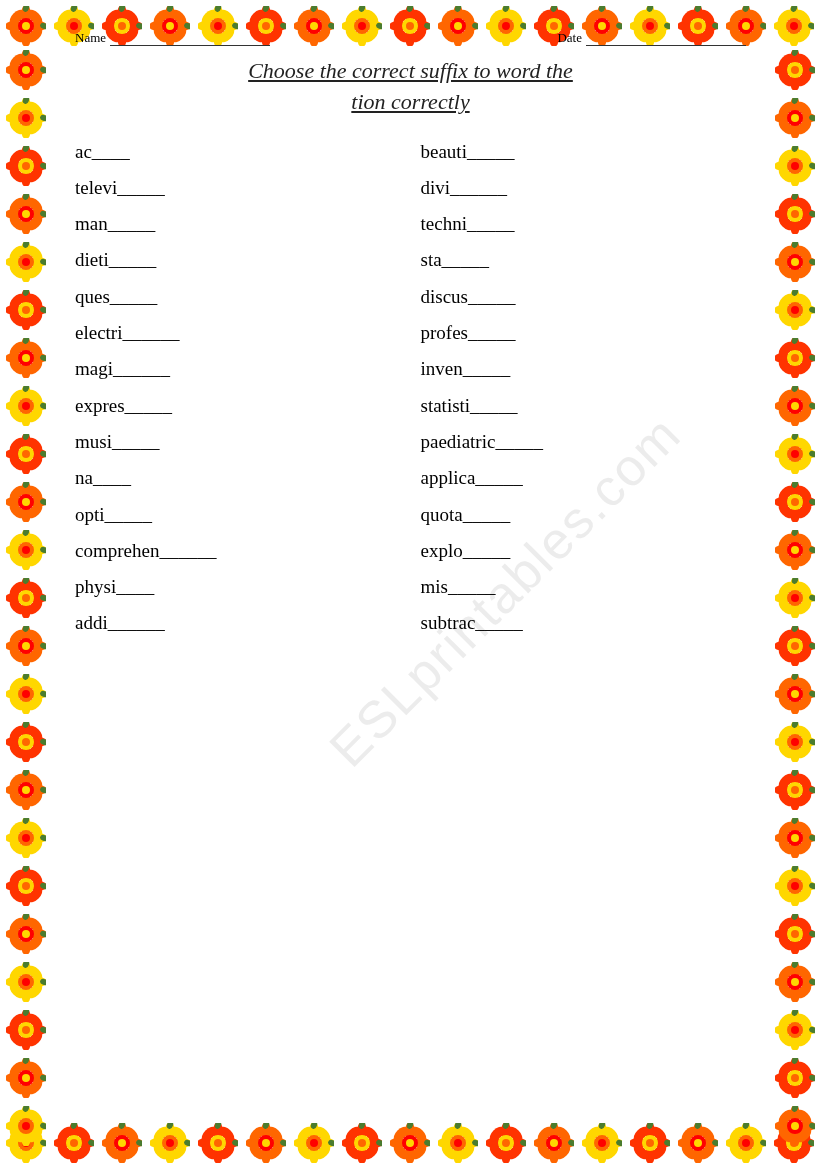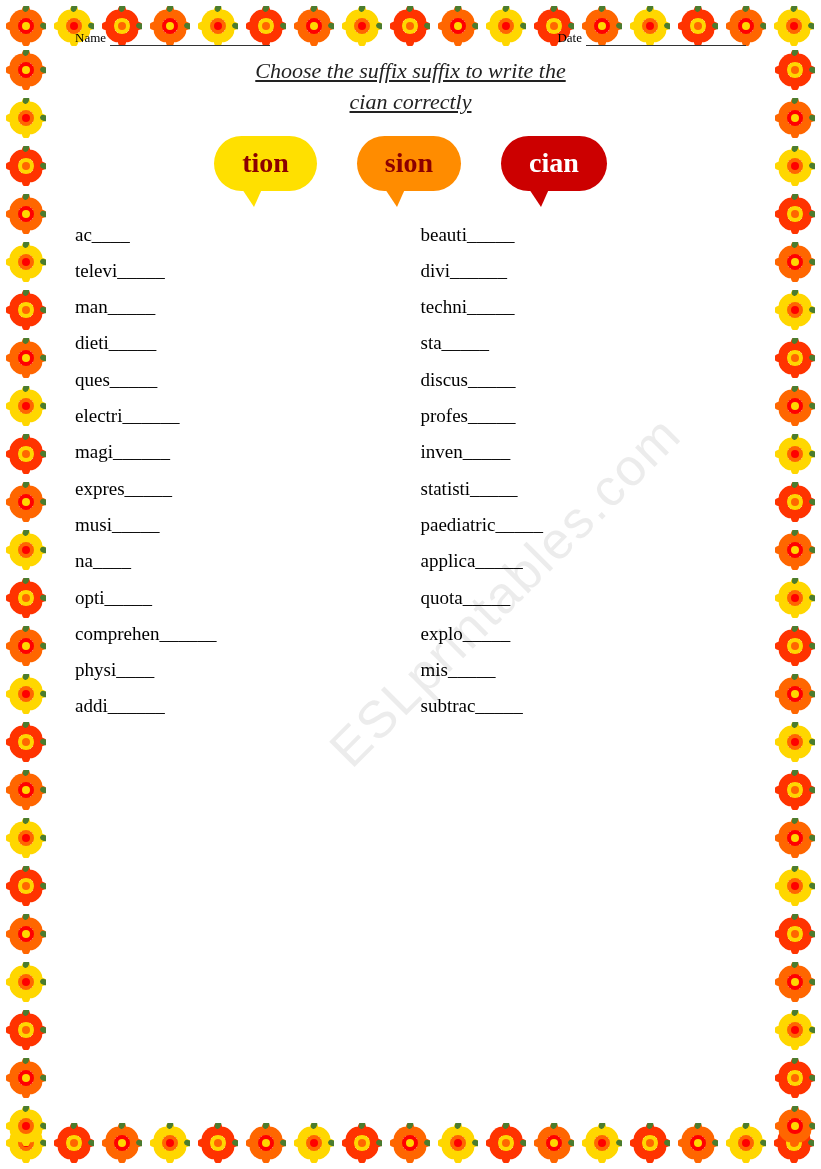--- a/index.html
+++ b/index.html
@@ -1557,7 +1557,7 @@
     </div>
 
     <div class="title">
-      <div>Choose the suffix suffix to write the</div>
+      <div>Choose the correct suffix to word the</div>
       <div>cian correctly</div>
     </div>
 

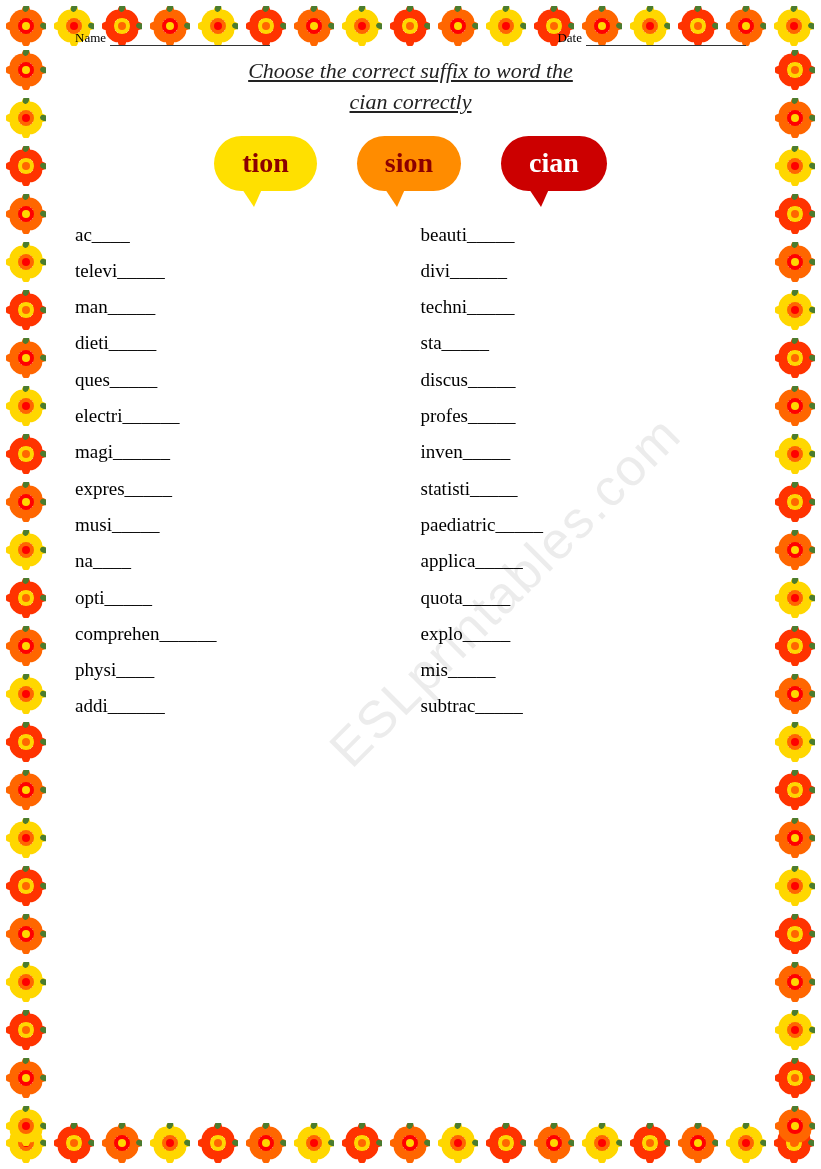--- a/index.html
+++ b/index.html
@@ -1558,7 +1558,7 @@
 
     <div class="title">
       <div>Choose the correct suffix to word the</div>
-      <div>cian correctly</div>
+      <div>tion correctly</div>
     </div>
 
     <div class="bubbles-row">

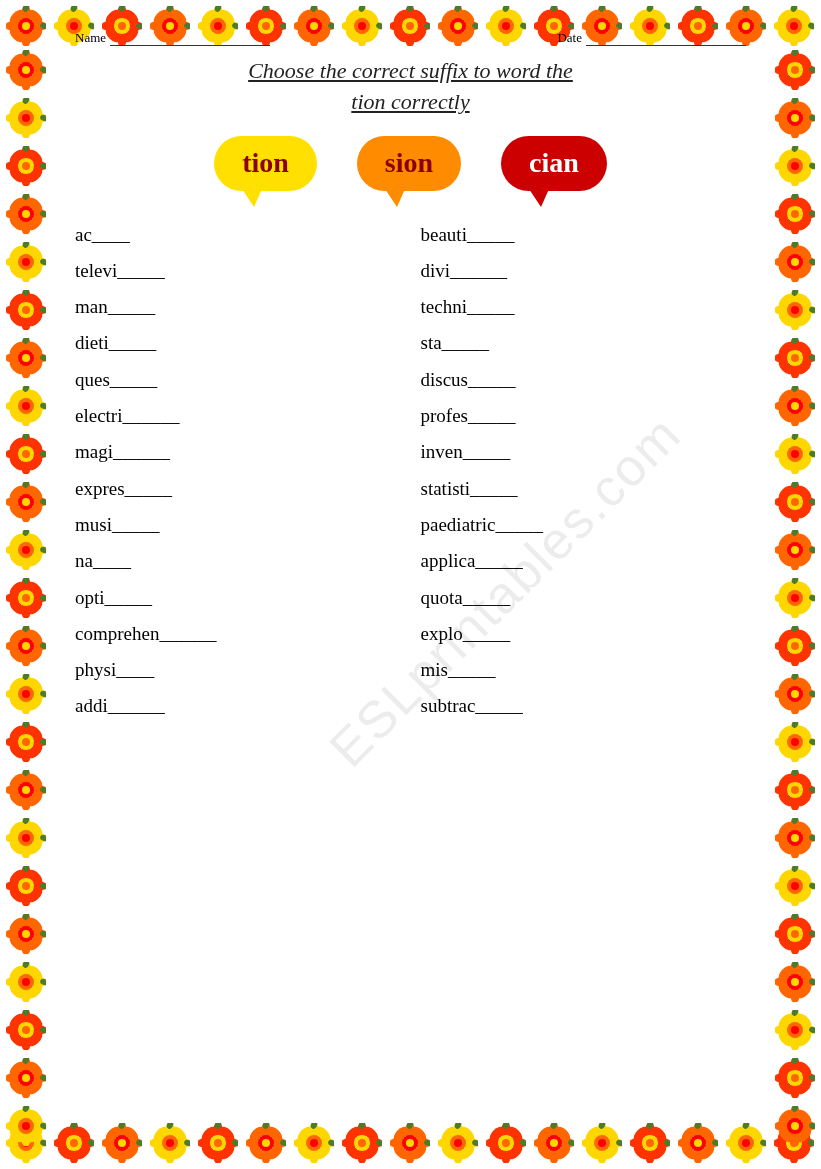--- a/index.html
+++ b/index.html
@@ -1561,17 +1561,6 @@
       <div>tion correctly</div>
     </div>
 
-    <div class="bubbles-row">
-      <div class="bubble bubble-yellow">
-        <span>tion</span>
-      </div>
-      <div class="bubble bubble-orange">
-        <span>sion</span>
-      </div>
-      <div class="bubble bubble-red">
-        <span>cian</span>
-      </div>
-    </div>
 
     <div class="words-grid" id="words-grid">
     <div class="word-item">

